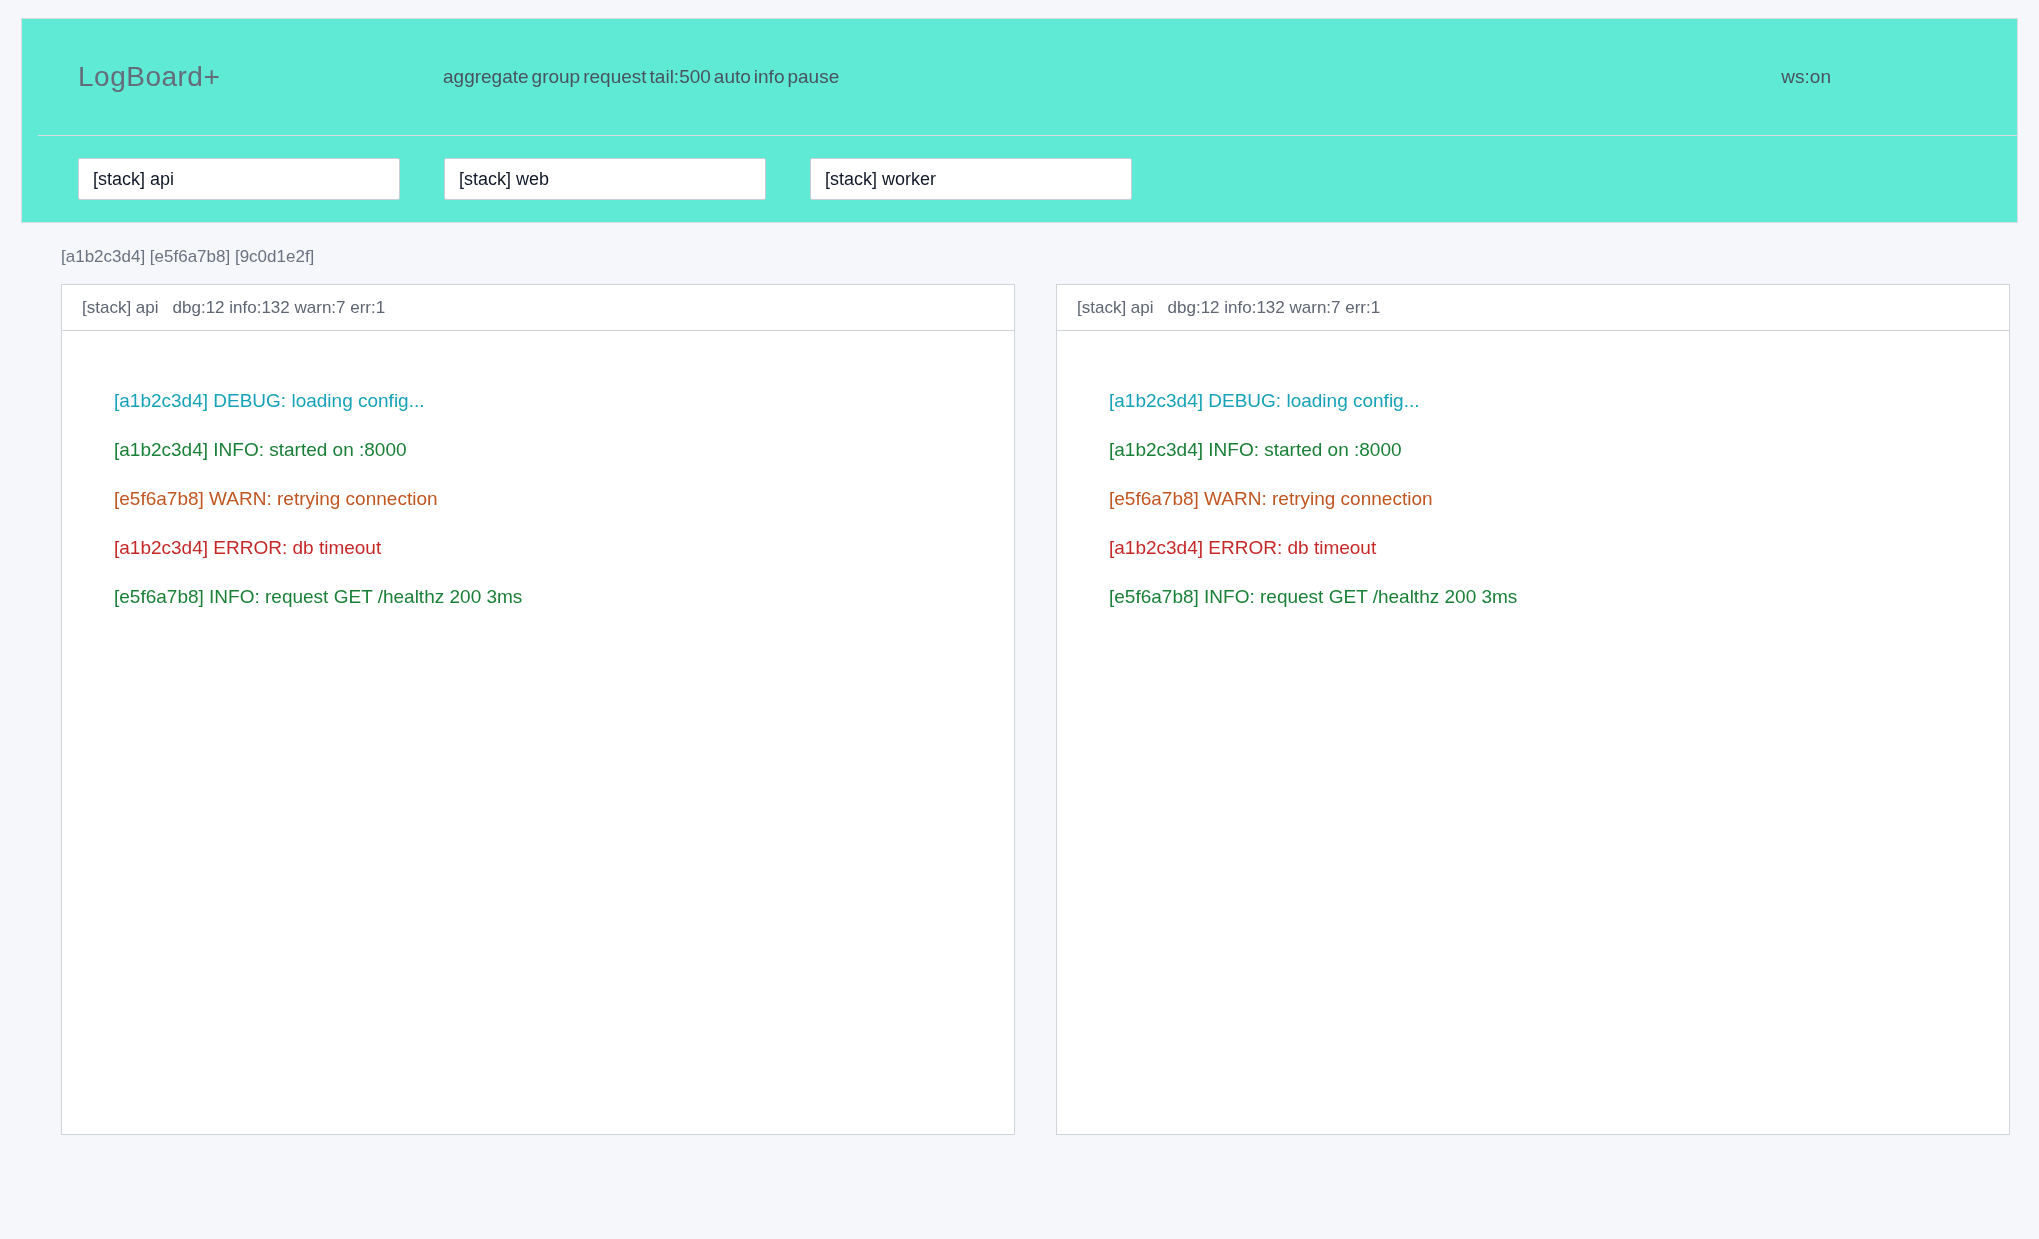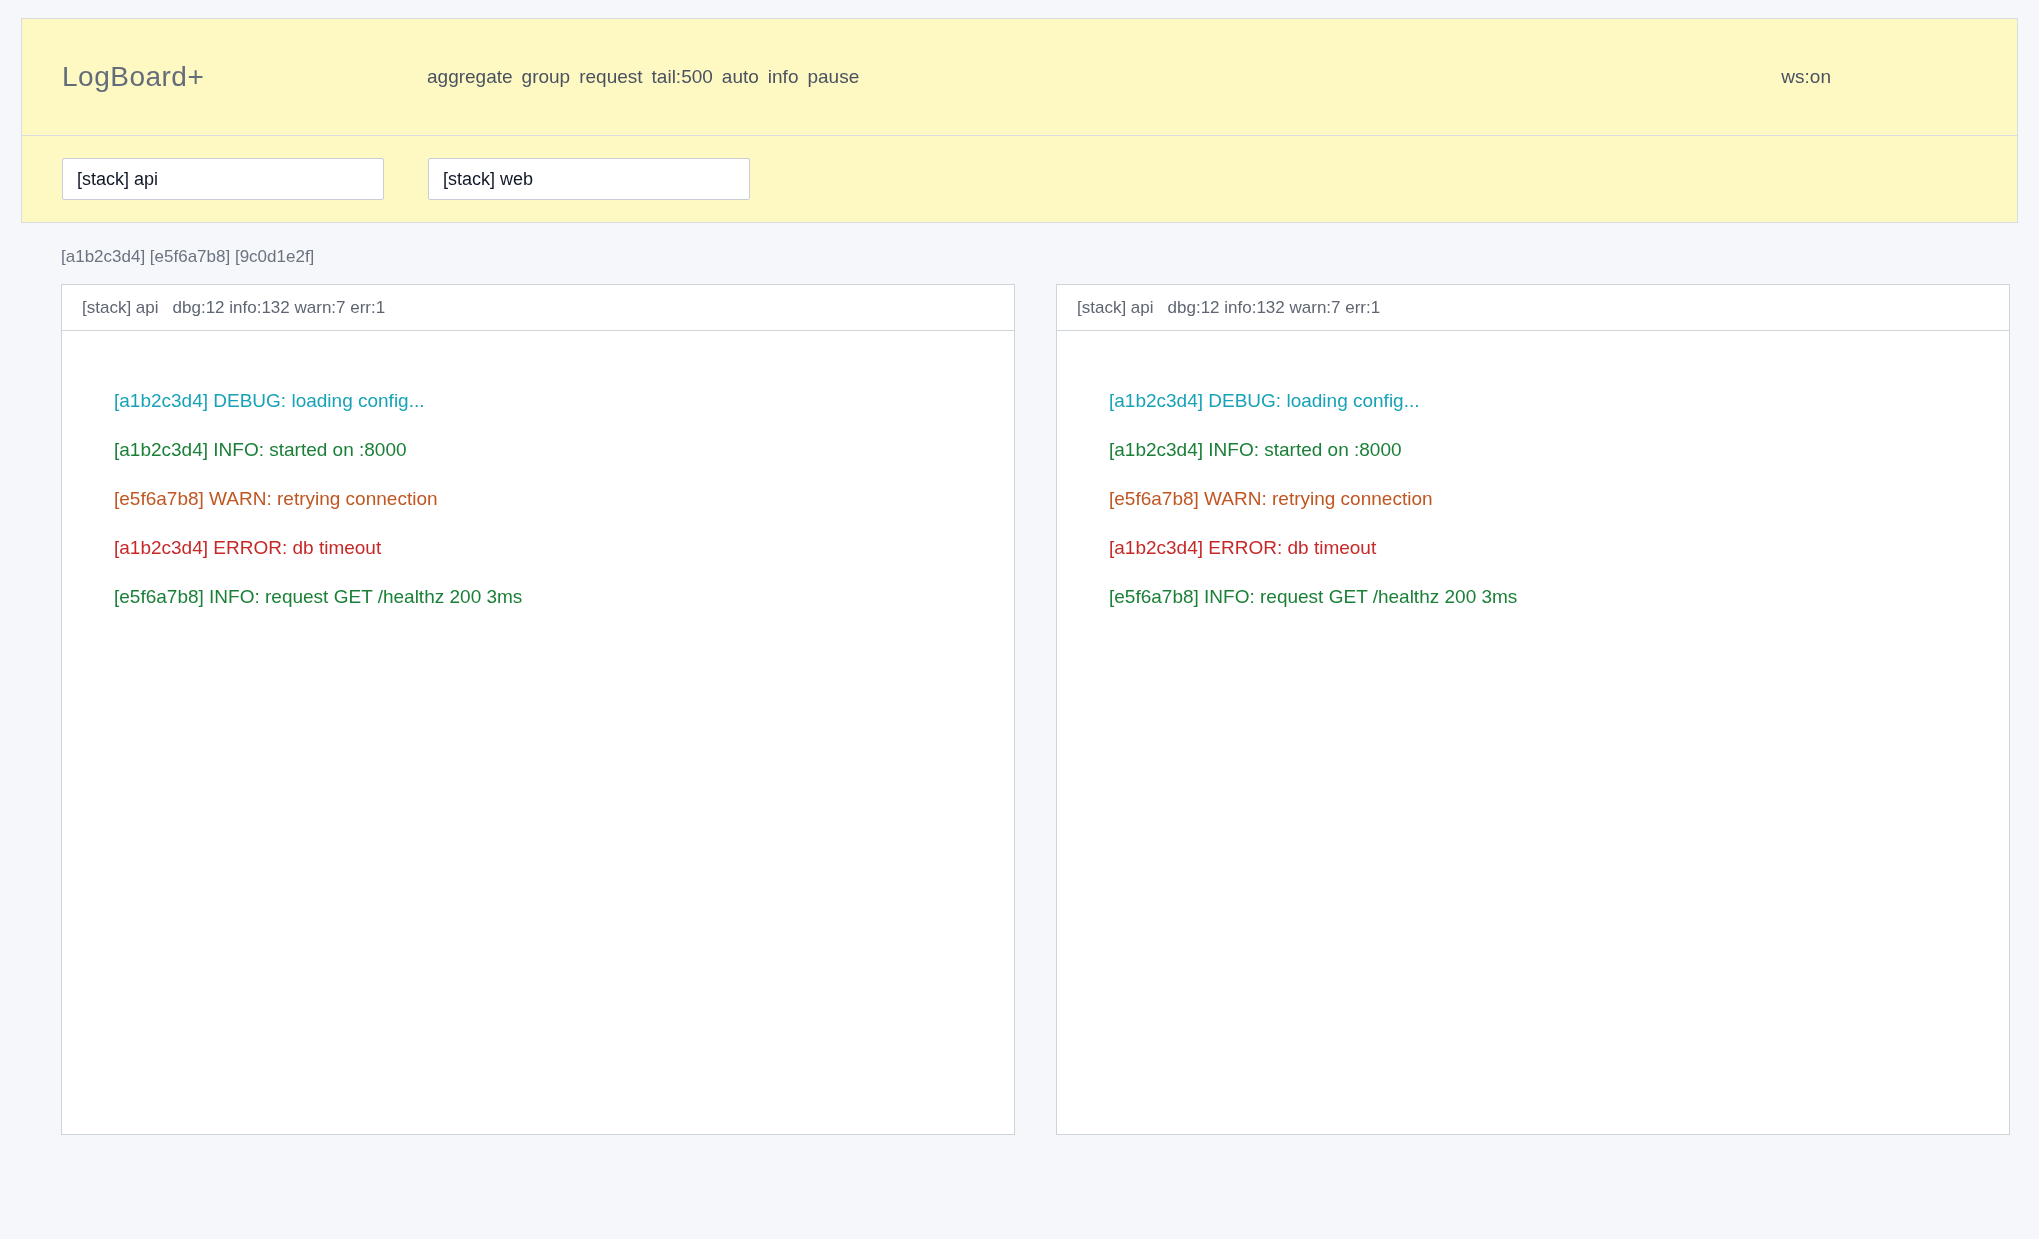--- a/index.html
+++ b/index.html
@@ -13,9 +13,10 @@
 
   
   .topbar {
-    background: #fef9c3;
+    background: #5eead4;
     border: 1px solid #d9dce1;
     width: 100%;
+    padding-left: 16px;
   }
   .topbar-row1 {
     height: 117px;

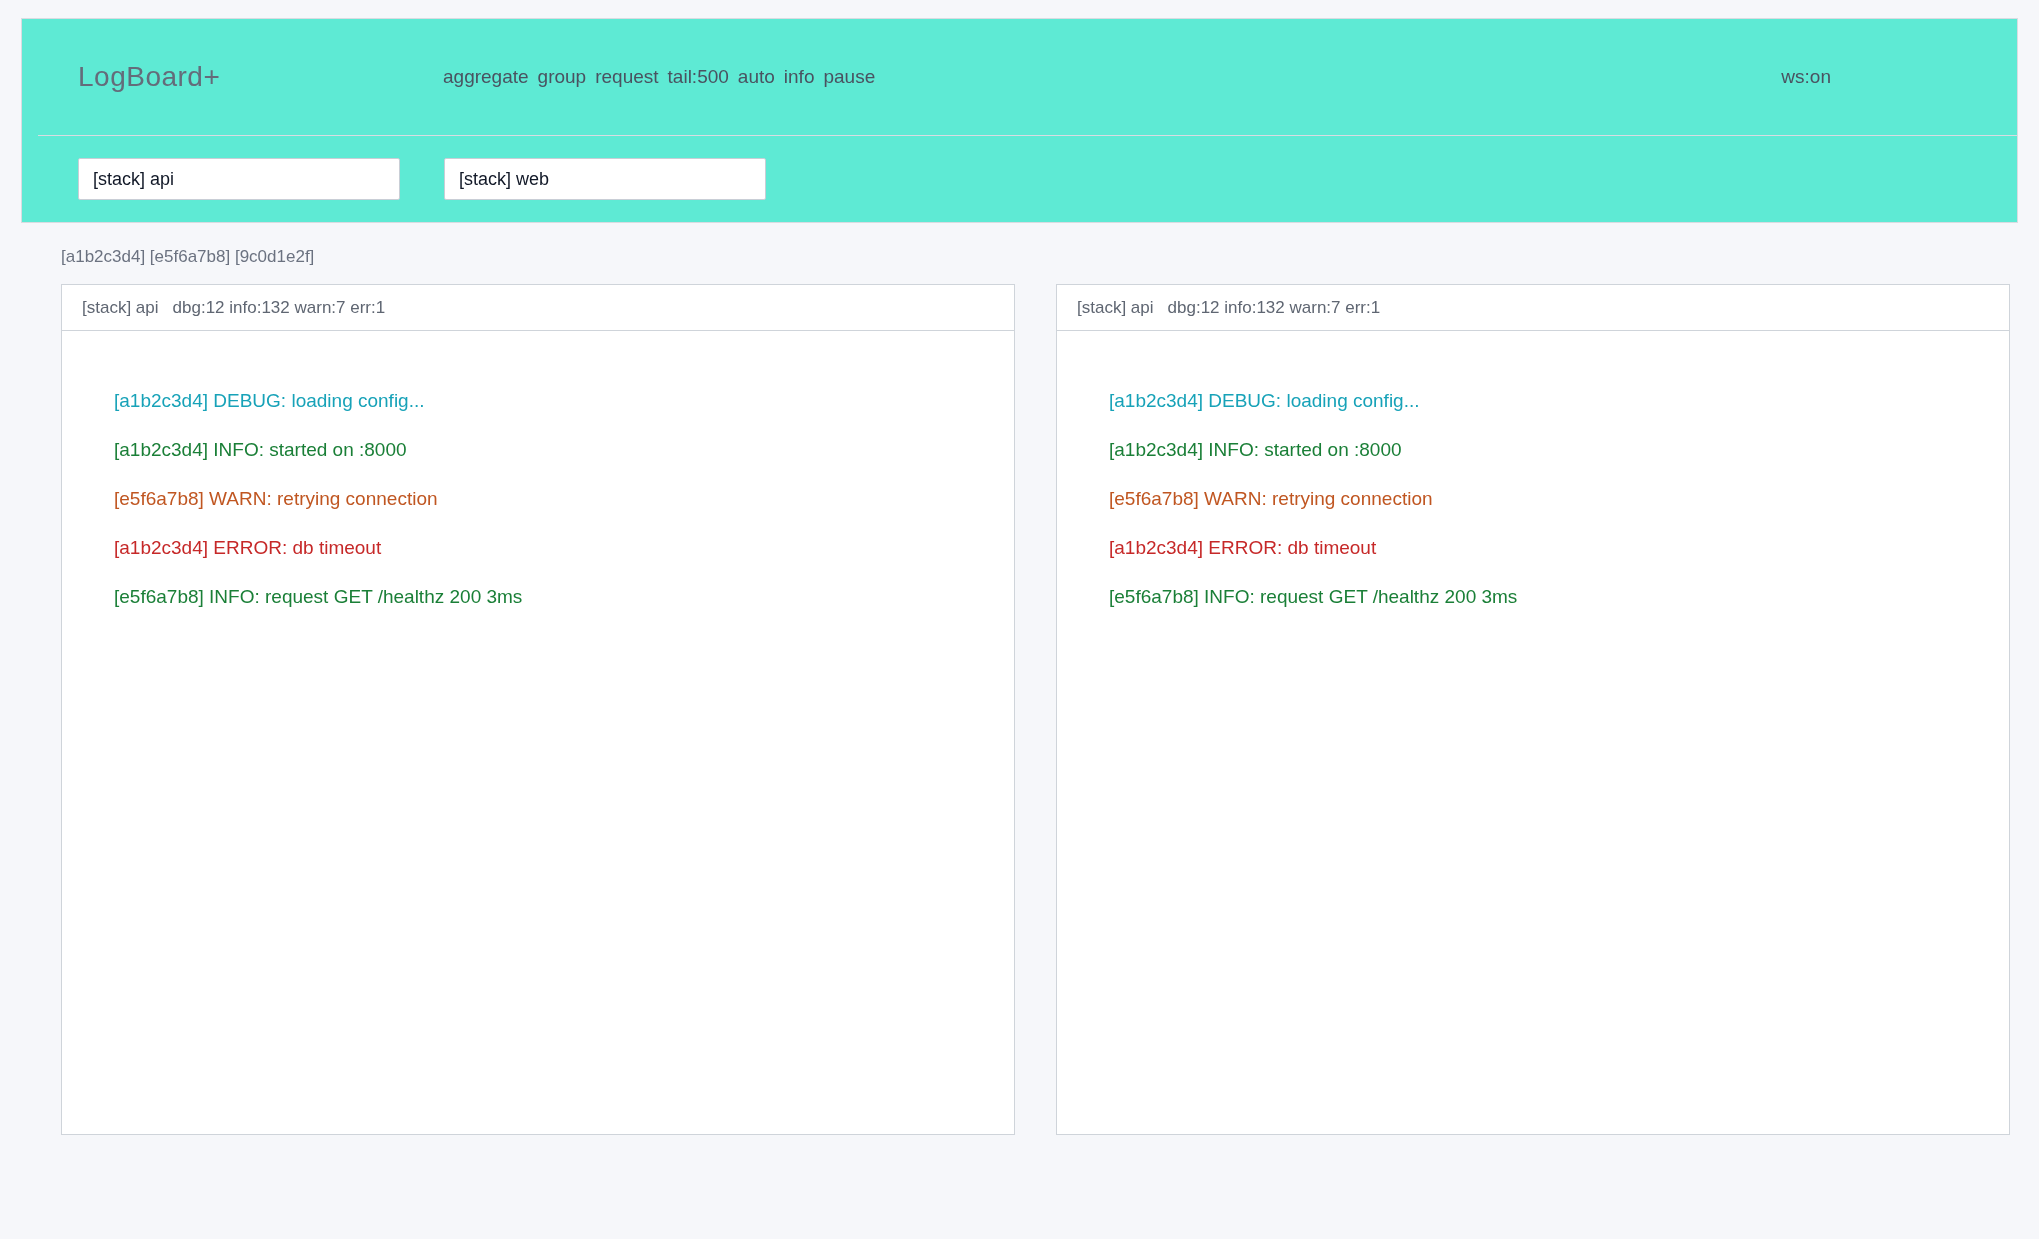--- a/index.html
+++ b/index.html
@@ -34,7 +34,7 @@
   .menu {
     display: flex;
     align-items: center;
-    gap: 9px;
+    gap: 3px;
     font-size: 19px;
     color: #4a5260;
   }

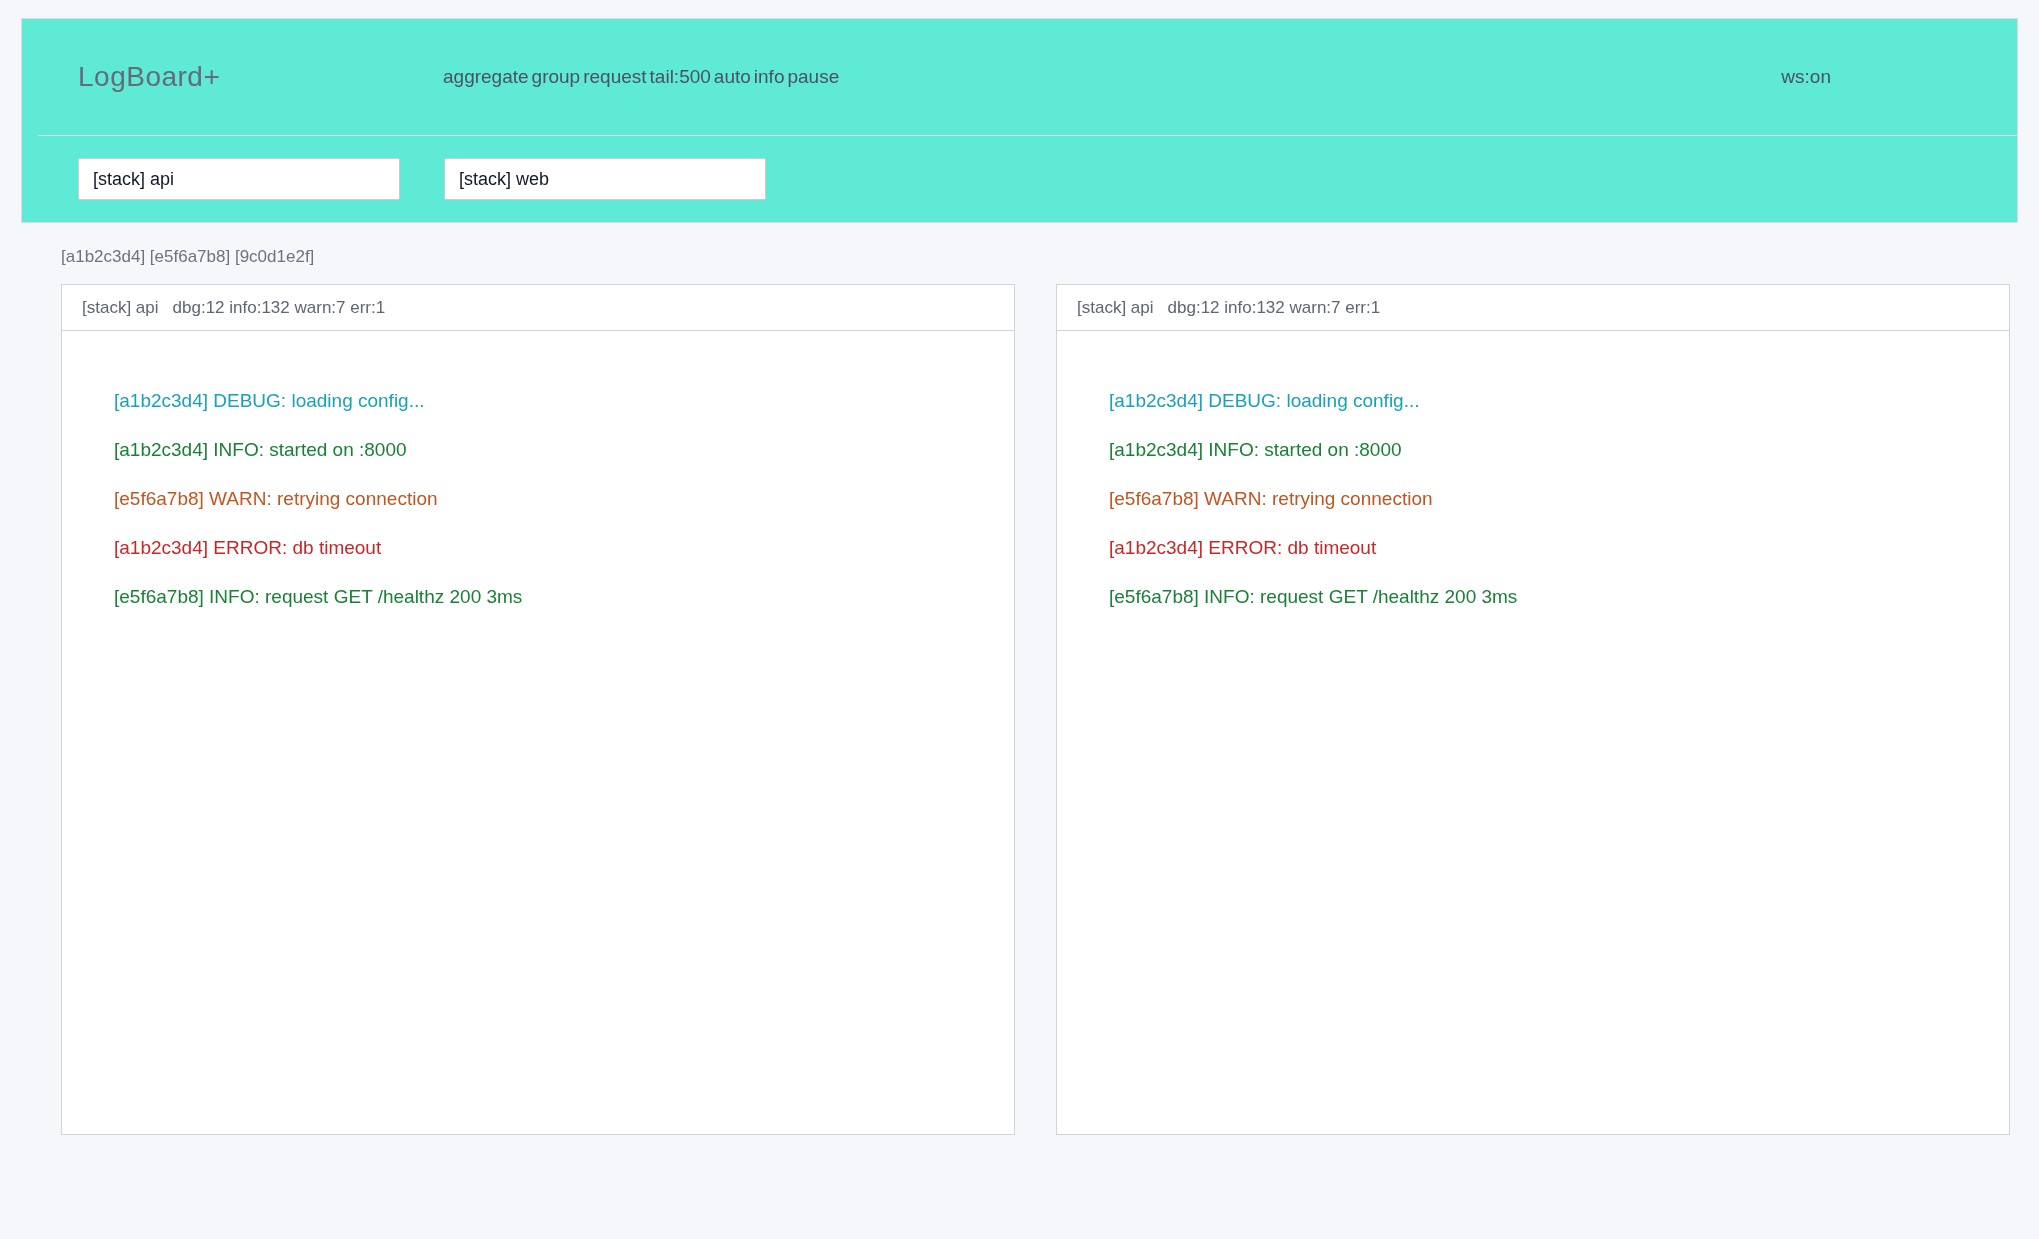--- a/index.html
+++ b/index.html
@@ -132,6 +132,7 @@
   <div class="topbar-row2">
     <input type="text" class="stack-input" value="[stack] api" style="">
     <input type="text" class="stack-input" value="[stack] web" style="">
+    <input type="text" class="stack-input" value="[stack] worker" style="">
   </div>
 </div>
 

